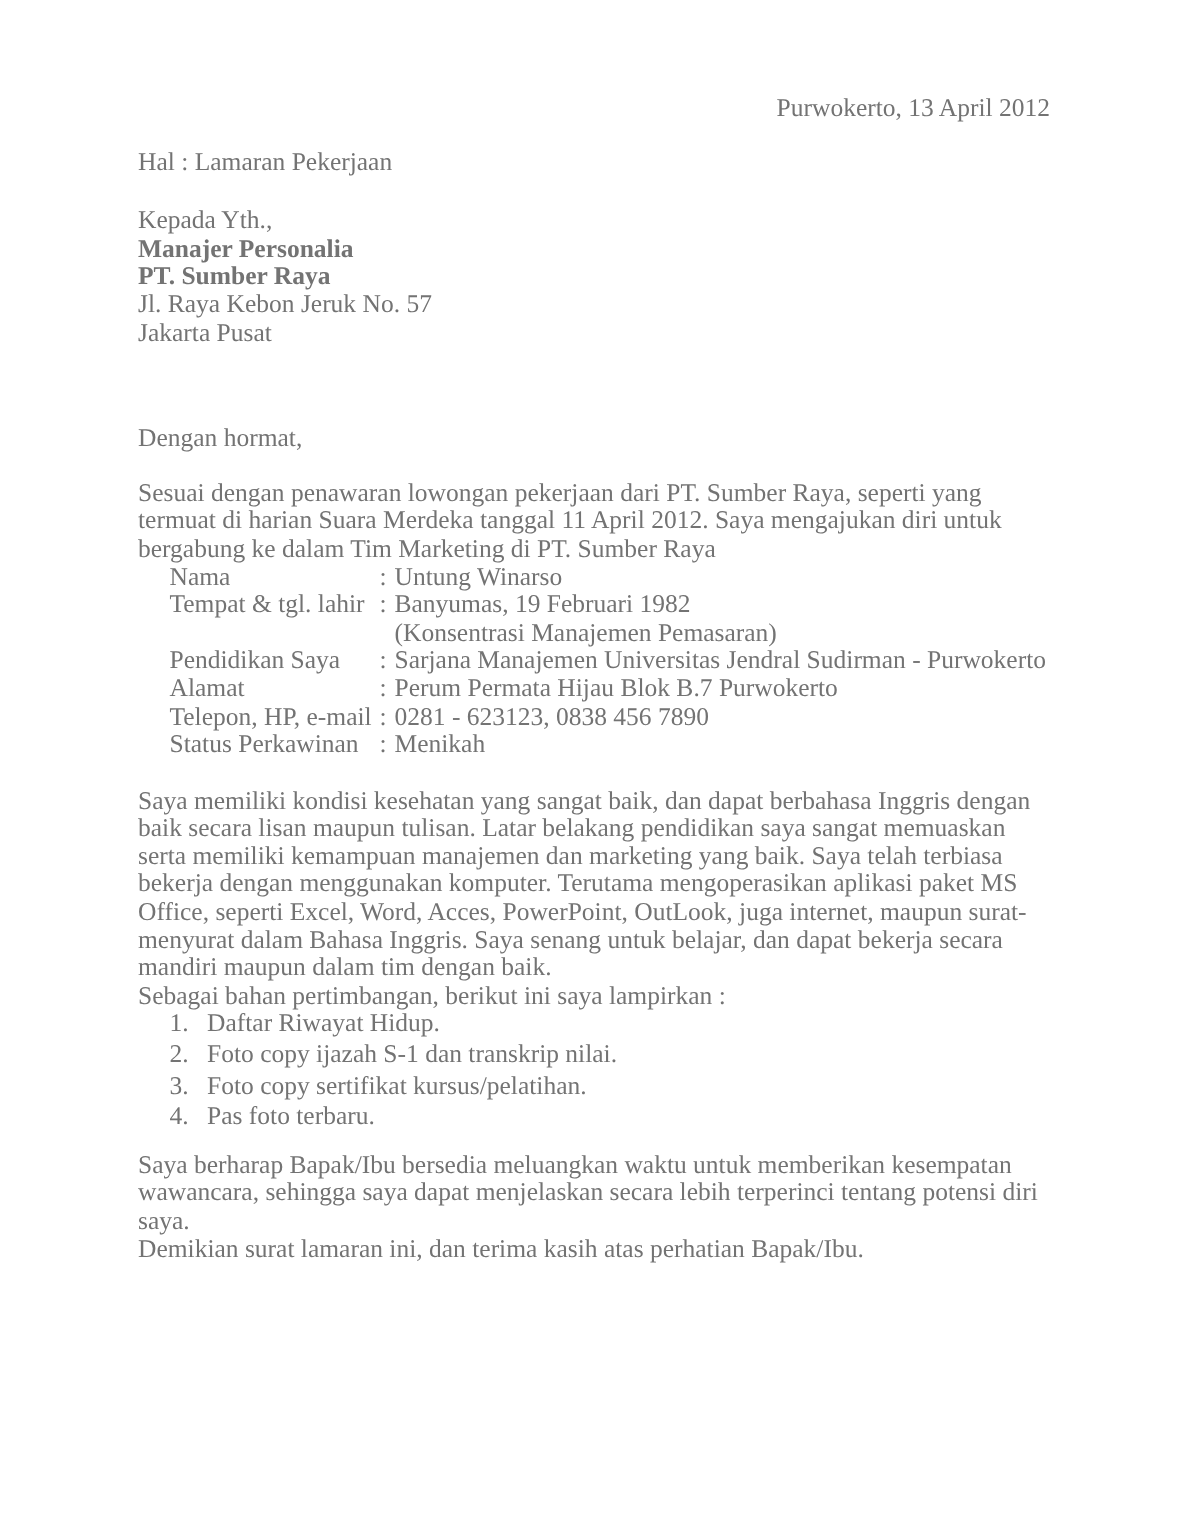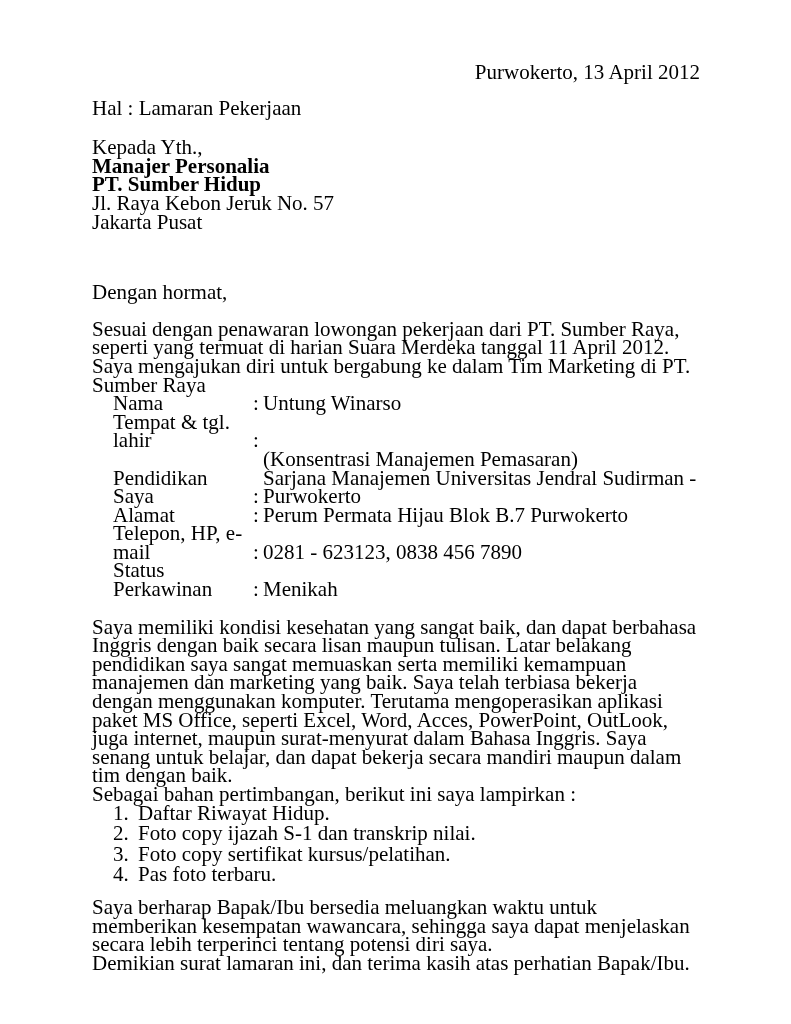--- a/index.html
+++ b/index.html
@@ -13,9 +13,9 @@
     height: 1024px;
     box-sizing: border-box;
     background: #ffffff;
-    color: #000000;
+    color: #737373;
     font-family: "Liberation Serif", "DejaVu Serif", serif;
-    font-size: 21px;
+    font-size: 17px;
     line-height: 18.6px;
     padding: 63px 91px 20px 92px;
     overflow: hidden;

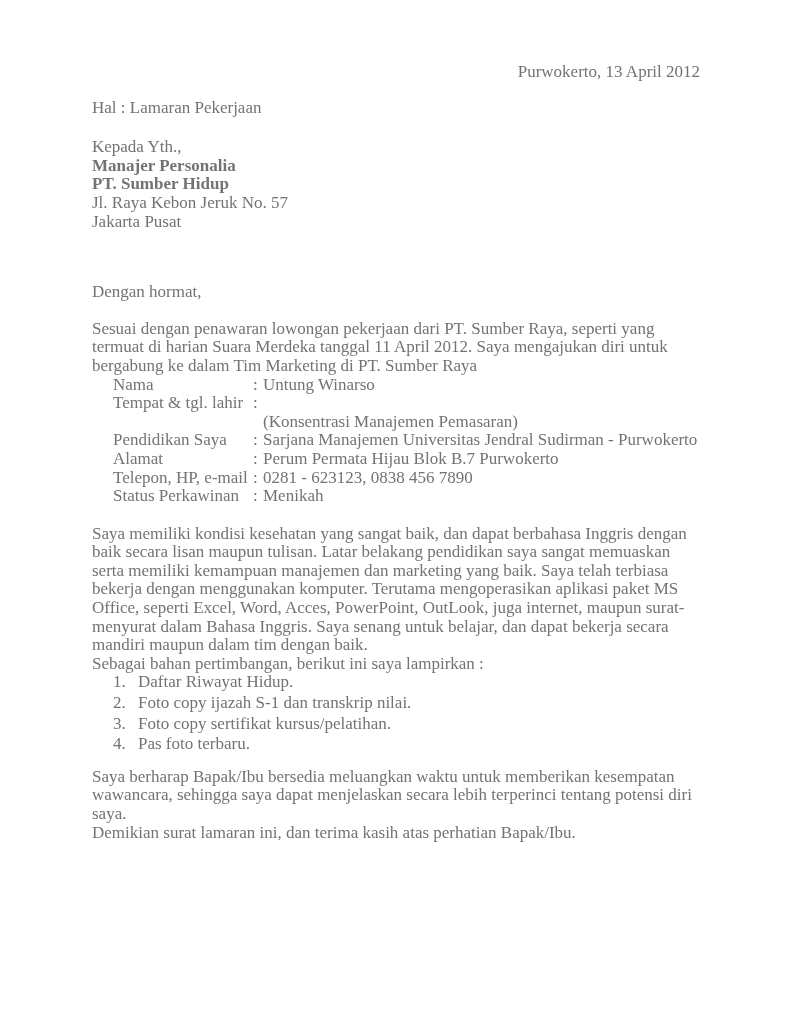--- a/index.html
+++ b/index.html
@@ -95,7 +95,7 @@
   <div class="recipient-block">
     <div>Kepada Yth.,</div>
     <div class="bold">Manajer Personalia</div>
-    <div class="bold">PT. Sumber Hidup</div>
+    <div class="bold">PT. Sumber Raya</div>
     <div>Jl. Raya Kebon Jeruk No. 57</div>
     <div>Jakarta Pusat</div>
   </div>

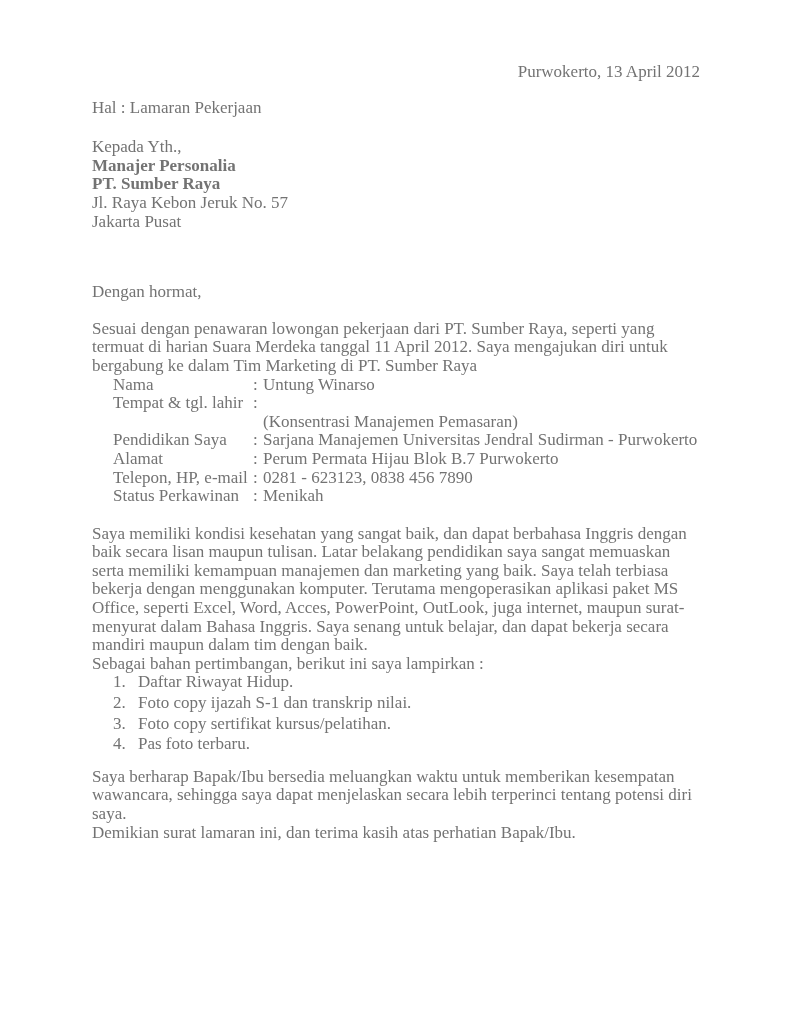--- a/index.html
+++ b/index.html
@@ -114,6 +114,7 @@
     <div class="dt-row">
       <span class="dt-label">Tempat &amp; tgl. lahir</span>
       <span class="dt-sep">:</span>
+      <span class="dt-value">Banyumas, 19 Februari 1982</span>
     </div>
     <div class="dt-row">
       <span class="dt-label">Pendidikan Saya</span>

